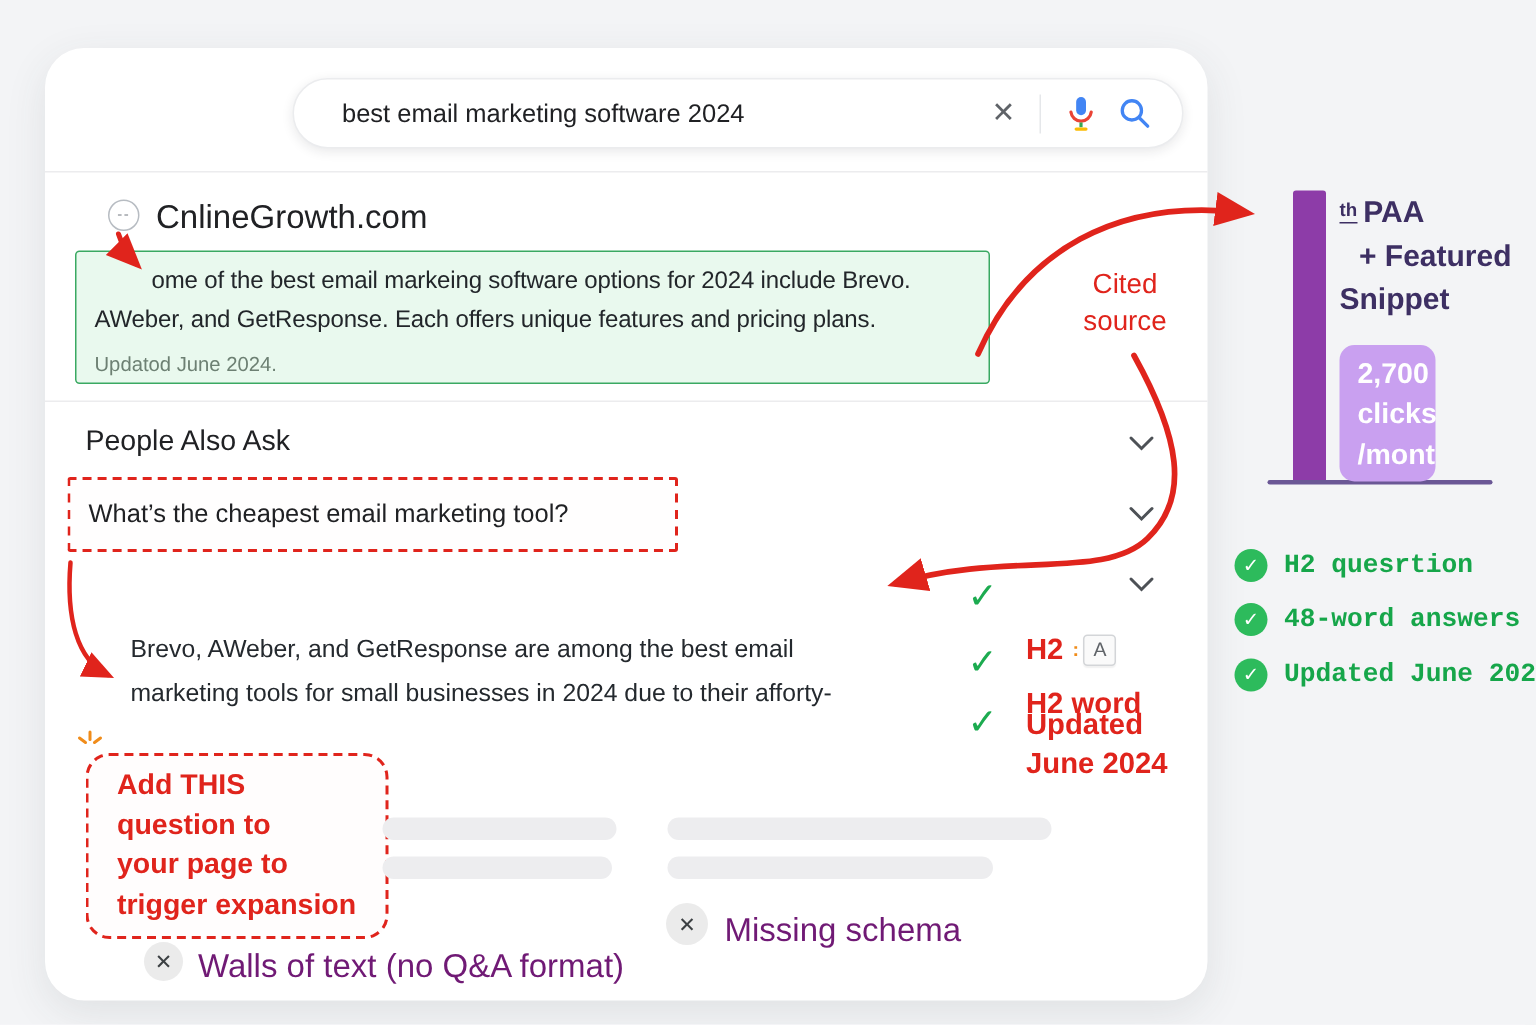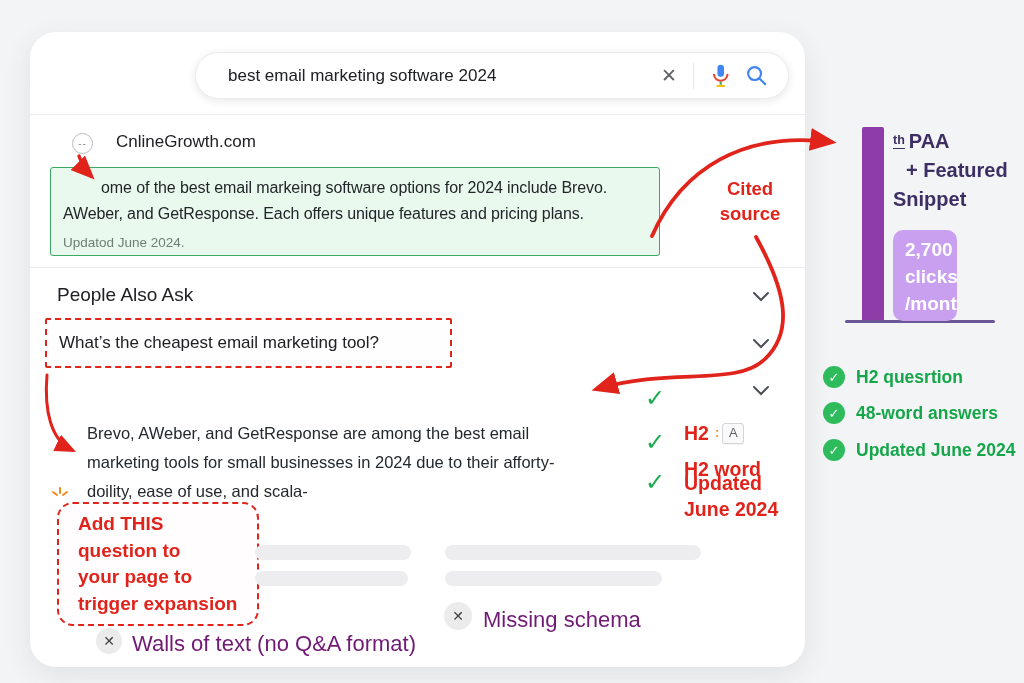--- a/index.html
+++ b/index.html
@@ -31,7 +31,7 @@
   .favicon{left:72px;top:133px;width:21px;height:21px;border:1.5px solid #b7bcc2;border-radius:50%;
       color:#8a9096;font-size:10px;letter-spacing:1px;display:flex;align-items:center;justify-content:center;
       box-sizing:border-box;background:#fff;}
-  .sitename{left:104px;top:132px;font-size:17px;color:#202124;margin-left:12px;}
+  .sitename{left:104px;top:132px;font-size:22px;color:#202124;}
 
   .snippet{left:50px;top:167px;width:610px;height:89px;background:#e9f9ee;border:1.5px solid #3aa962;
       border-radius:3px;box-sizing:border-box;padding:7px 12px 0 12px;font-size:16px;color:#22262a;

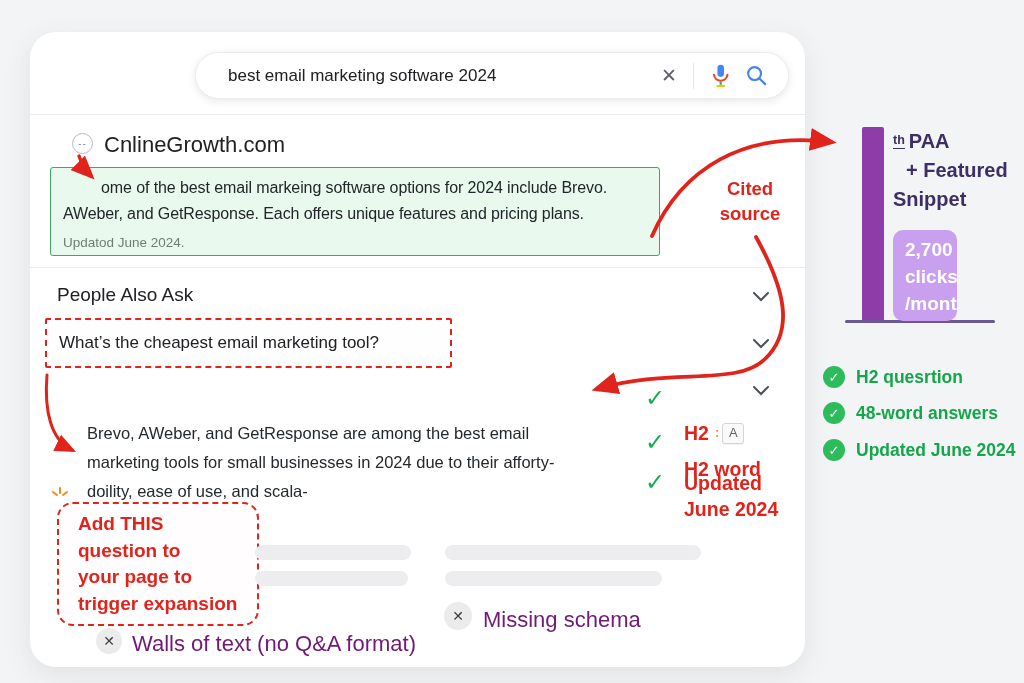--- a/index.html
+++ b/index.html
@@ -41,7 +41,7 @@
   .snipupd{font-size:13.5px;color:#6d8073;margin-top:3px;letter-spacing:0;}
 
   .cited{left:698px;top:176px;width:104px;text-align:center;font-size:18.5px;line-height:25px;
-      font-weight:700;color:#e0241c;}
+      font-weight:400;color:#e0241c;}
 
   
   .paah{left:57px;top:284px;font-size:19px;color:#202124;font-weight:500;}

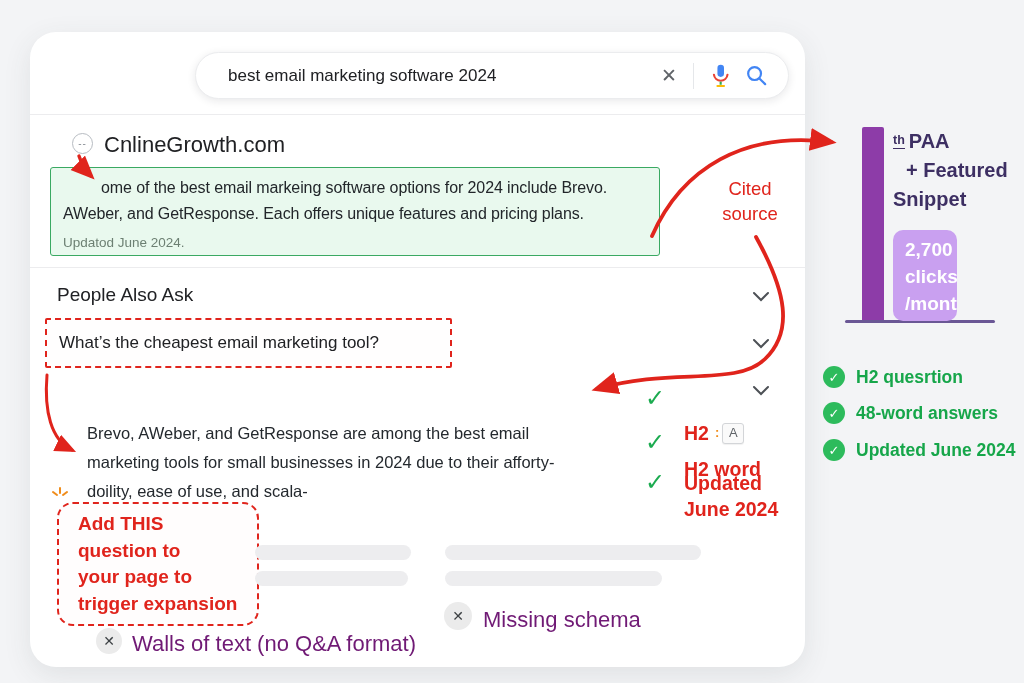--- a/index.html
+++ b/index.html
@@ -114,7 +114,7 @@
   .b1{left:823px;top:366px;} .b2{left:823px;top:402px;} .b3{left:823px;top:439px;}
   .bcirc{width:22px;height:22px;border-radius:50%;background:#2dbb5c;color:#fff;font-size:13px;
       font-weight:700;display:flex;align-items:center;justify-content:center;margin-right:11px;}
-  .blabel{font-size:17.5px;font-weight:600;color:#16a64a;white-space:nowrap;}
+  .blabel{font-size:17.5px;font-weight:600;color:#16a64a;white-space:nowrap;font-family:Liberation Mono, monospace;}
 
   .overlay{left:0;top:0;width:1024px;height:683px;pointer-events:none;z-index:60;}
   .sparkle{left:50px;top:486px;z-index:61;}

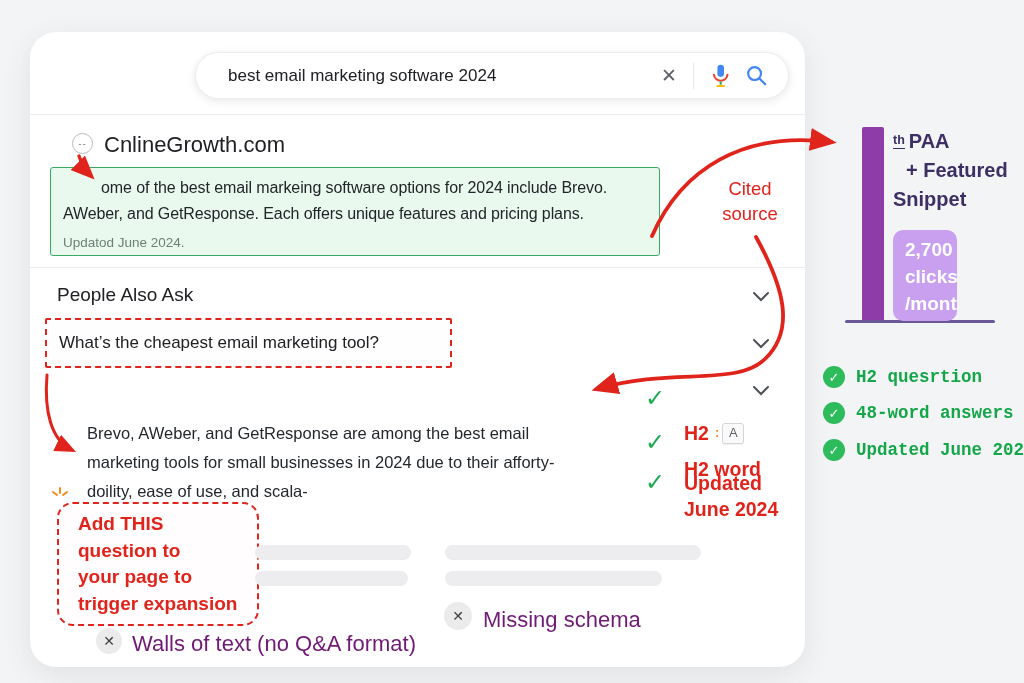--- a/index.html
+++ b/index.html
@@ -190,7 +190,6 @@
   <div class="abs answer">
     <div class="ansline">Brevo, AWeber, and GetResponse are among the best email</div>
     <div class="ansline">marketing tools for small businesses in 2024 due to their afforty-</div>
-    <div class="ansline">doility, ease of use, and scala-</div>
   </div>
 
   <span class="abs mcheck mc1">✓</span>

